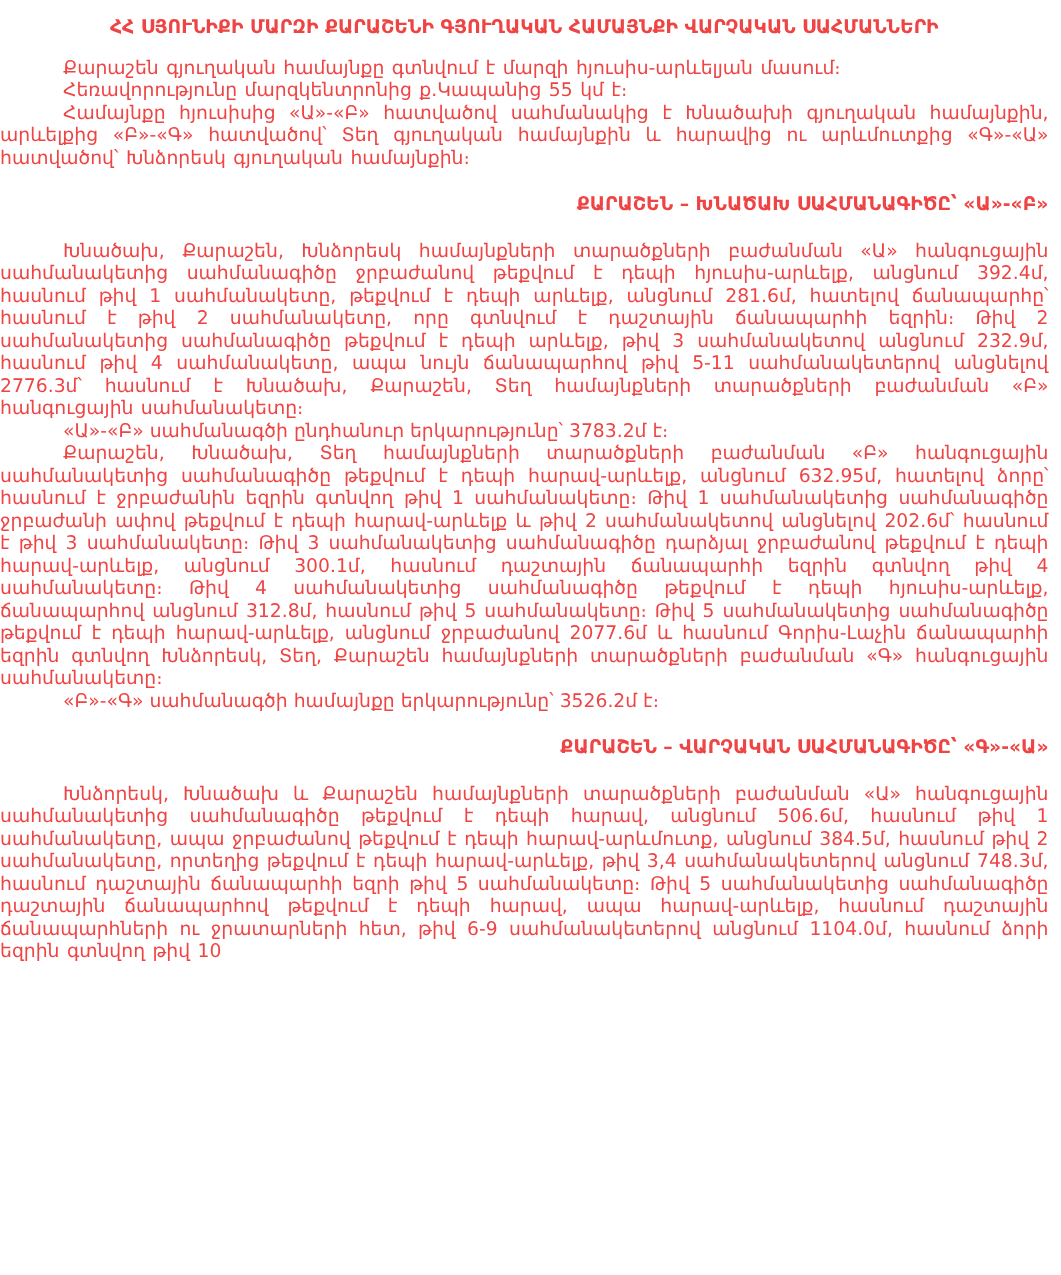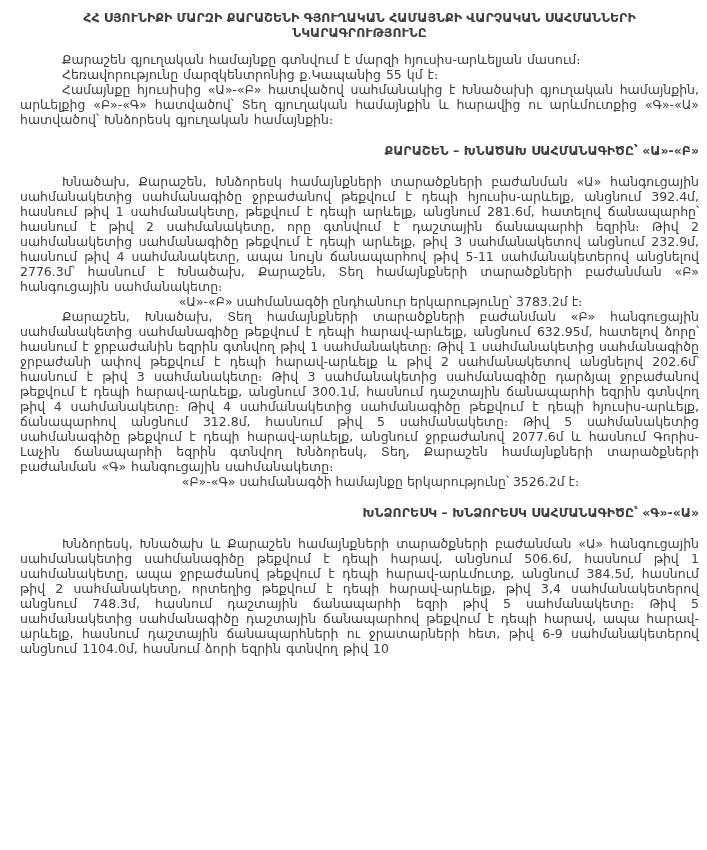--- a/index.html
+++ b/index.html
@@ -13,11 +13,11 @@
     height: 850px;
     box-sizing: border-box;
     background: #ffffff;
-    color: #404040;
+    color: #ef4444;
     font-family: "DejaVu Sans", "Liberation Sans", sans-serif;
     font-size: 12.5px;
     line-height: 15px;
-    padding: 10px 8px 0 20px;
+    padding: 10px 8px 0 0;
     overflow: hidden;
   }
   .doc-title {

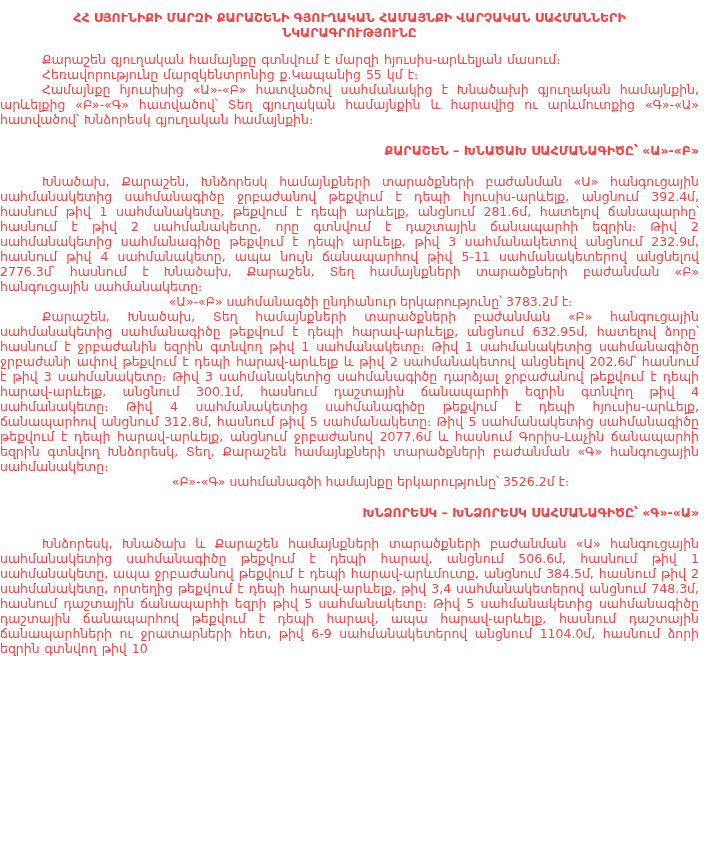--- a/index.html
+++ b/index.html
@@ -53,7 +53,6 @@
 
   <div class="doc-title">
     <div>ՀՀ ՍՅՈՒՆԻՔԻ ՄԱՐԶԻ ՔԱՐԱՇԵՆԻ ԳՅՈՒՂԱԿԱՆ ՀԱՄԱՅՆՔԻ ՎԱՐՉԱԿԱՆ ՍԱՀՄԱՆՆԵՐԻ</div>
-    <div>ՆԿԱՐԱԳՐՈՒԹՅՈՒՆԸ</div>
   </div>
 
   <p class="para">Քարաշեն գյուղական համայնքը գտնվում է մարզի հյուսիս-արևելյան մասում։</p>

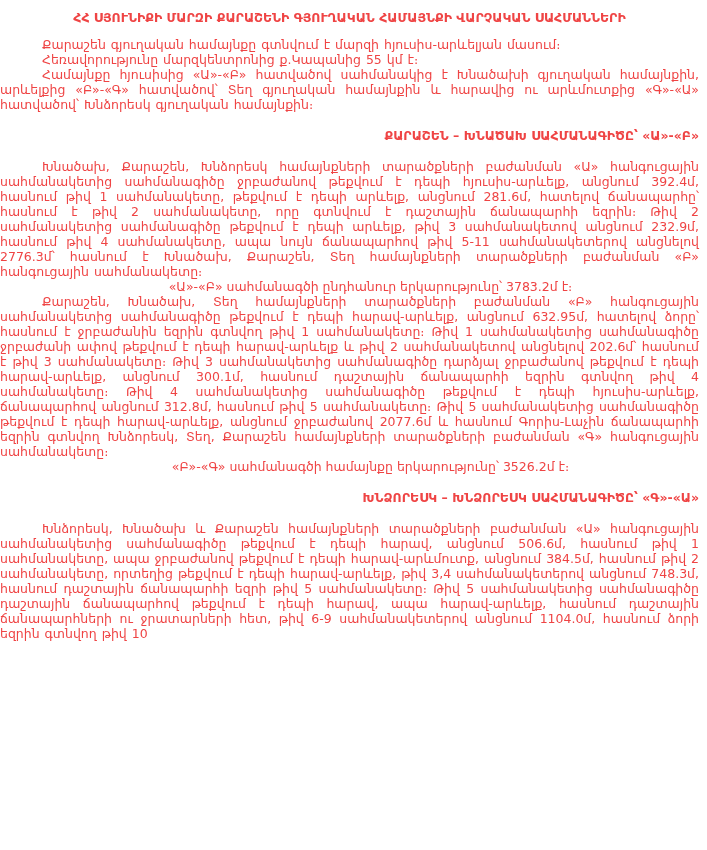--- a/index.html
+++ b/index.html
@@ -42,7 +42,7 @@
   }
   .total-line {
     margin: 0;
-    text-align: center;
+    text-align: left;
     text-indent: 42px;
   }
 </style>

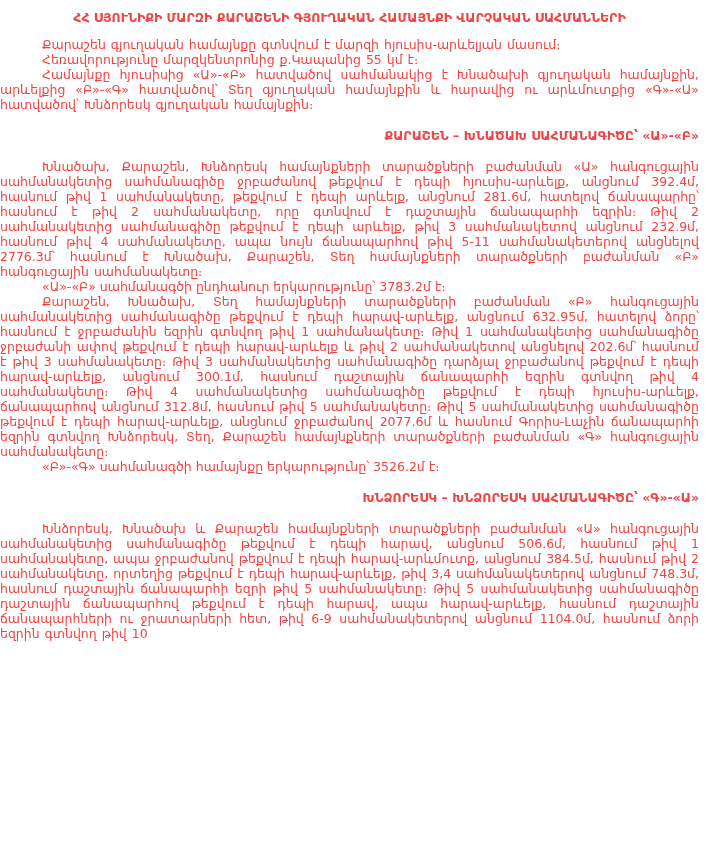--- a/index.html
+++ b/index.html
@@ -66,7 +66,7 @@
   <p class="para">Քարաշեն, Խնածախ, Տեղ համայնքների տարածքների բաժանման «Բ» հանգուցային սահմանակետից սահմանագիծը թեքվում է դեպի հարավ-արևելք, անցնում 632.95մ, հատելով ձորը՝ հասնում է ջրբաժանին եզրին գտնվող թիվ 1 սահմանակետը։ Թիվ 1 սահմանակետից սահմանագիծը ջրբաժանի ափով թեքվում է դեպի հարավ-արևելք և թիվ 2 սահմանակետով անցնելով 202.6մ՝ հասնում է թիվ 3 սահմանակետը։ Թիվ 3 սահմանակետից սահմանագիծը դարձյալ ջրբաժանով թեքվում է դեպի հարավ-արևելք, անցնում 300.1մ, հասնում դաշտային ճանապարհի եզրին գտնվող թիվ 4 սահմանակետը։ Թիվ 4 սահմանակետից սահմանագիծը թեքվում է դեպի հյուսիս-արևելք, ճանապարհով անցնում 312.8մ, հասնում թիվ 5 սահմանակետը։ Թիվ 5 սահմանակետից սահմանագիծը թեքվում է դեպի հարավ-արևելք, անցնում ջրբաժանով 2077.6մ և հասնում Գորիս-Լաչին ճանապարհի եզրին գտնվող Խնձորեսկ, Տեղ, Քարաշեն համայնքների տարածքների բաժանման «Գ» հանգուցային սահմանակետը։</p>
   <p class="total-line">«Բ»-«Գ» սահմանագծի համայնքը երկարությունը՝  3526.2մ է։</p>
 
-  <h2 class="section-heading">ԽՆՁՈՐԵՍԿ – ԽՆՁՈՐԵՍԿ  ՍԱՀՄԱՆԱԳԻԾԸ՝  «Գ»-«Ա»</h2>
+  <h2 class="section-heading">ՔԱՐԱՇԵՆ – ՎԱՐՉԱԿԱՆ  ՍԱՀՄԱՆԱԳԻԾԸ՝  «Գ»-«Ա»</h2>
   <p class="para">Խնձորեսկ, Խնածախ և Քարաշեն համայնքների տարածքների բաժանման «Ա» հանգուցային սահմանակետից սահմանագիծը թեքվում է դեպի հարավ, անցնում 506.6մ, հասնում թիվ 1 սահմանակետը, ապա ջրբաժանով թեքվում է դեպի հարավ-արևմուտք, անցնում 384.5մ, հասնում թիվ 2 սահմանակետը, որտեղից թեքվում է դեպի հարավ-արևելք, թիվ 3,4 սահմանակետերով անցնում 748.3մ, հասնում դաշտային ճանապարհի եզրի թիվ 5 սահմանակետը։ Թիվ 5 սահմանակետից սահմանագիծը դաշտային ճանապարհով թեքվում է դեպի հարավ, ապա հարավ-արևելք, հասնում դաշտային ճանապարհների ու ջրատարների հետ, թիվ 6-9 սահմանակետերով անցնում 1104.0մ, հասնում ձորի եզրին գտնվող թիվ 10</p>
 
 </div>

